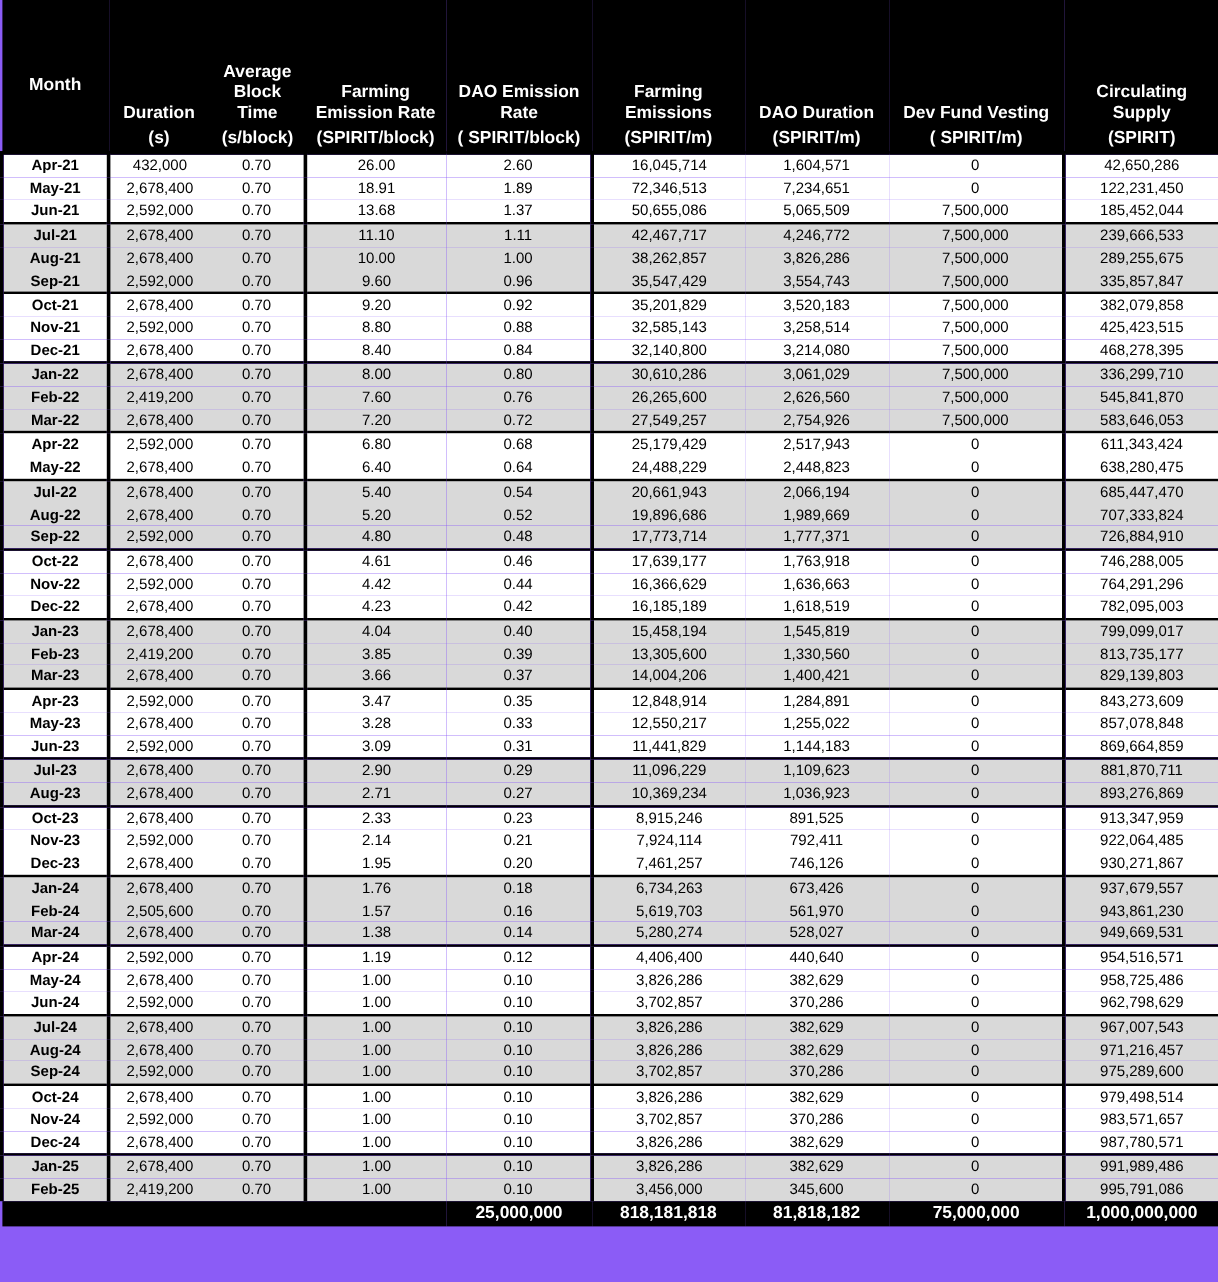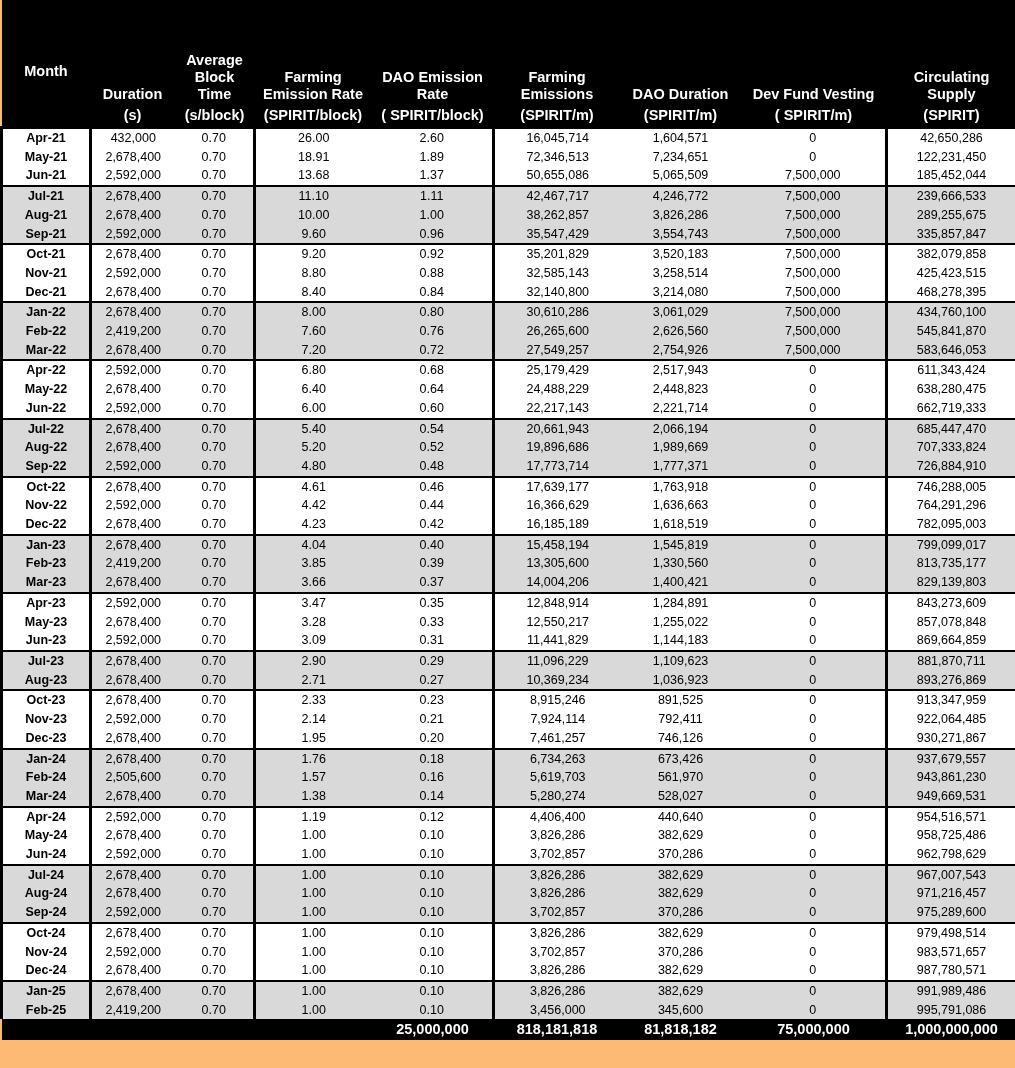--- a/index.html
+++ b/index.html
@@ -17,7 +17,7 @@
     position: relative;
     width: 1015px;
     height: 1068px;
-    background: #fdba74;
+    background: #8b5cf6;
   }
 
   table.grid {

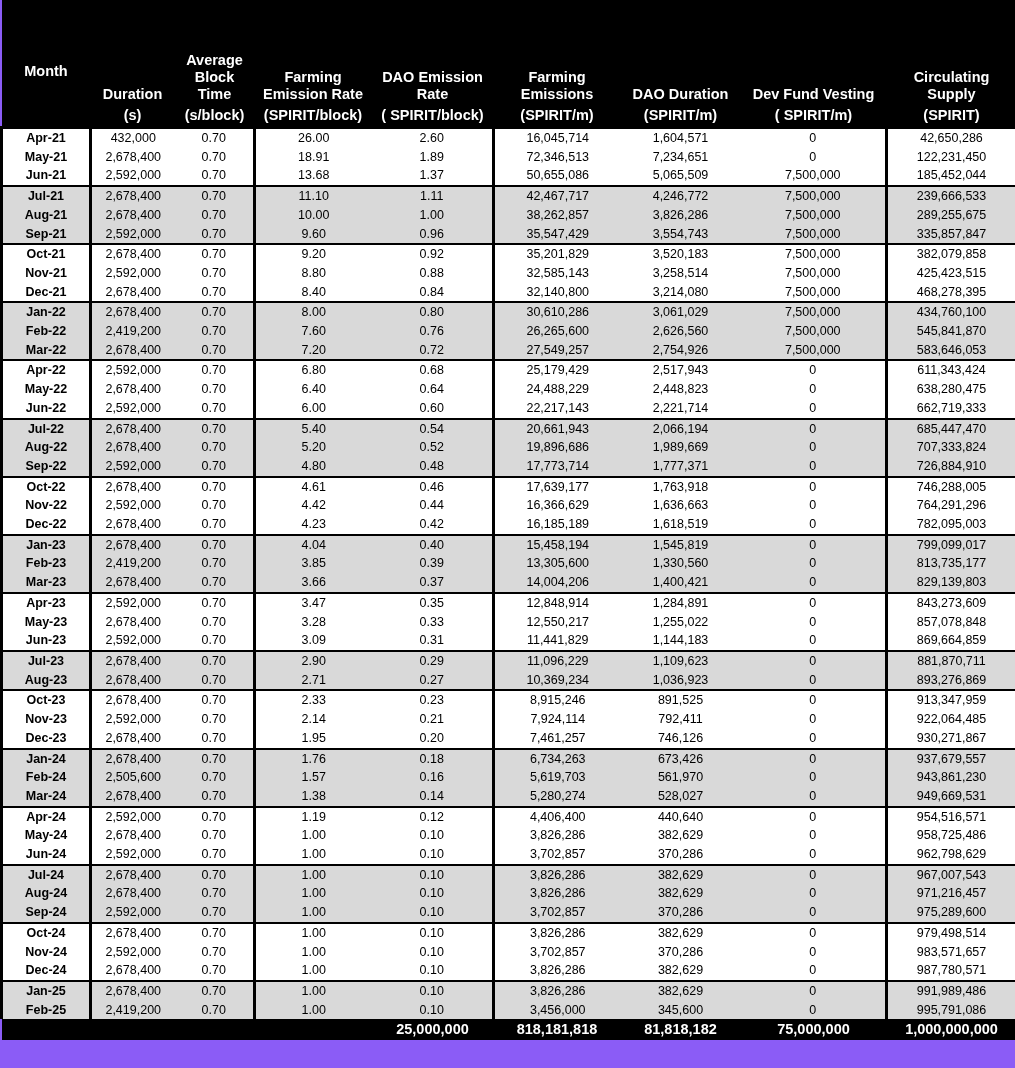--- a/index.html
+++ b/index.html
@@ -247,7 +247,7 @@
           <td>30,610,286</td>
           <td>3,061,029</td>
           <td class="sep-r">7,500,000</td>
-          <td class="edge-r">434,760,100</td>
+          <td class="edge-r">336,299,710</td>
         </tr>
         <tr class="band-dark">
           <td class="edge-l sep-r">Feb-22</td>

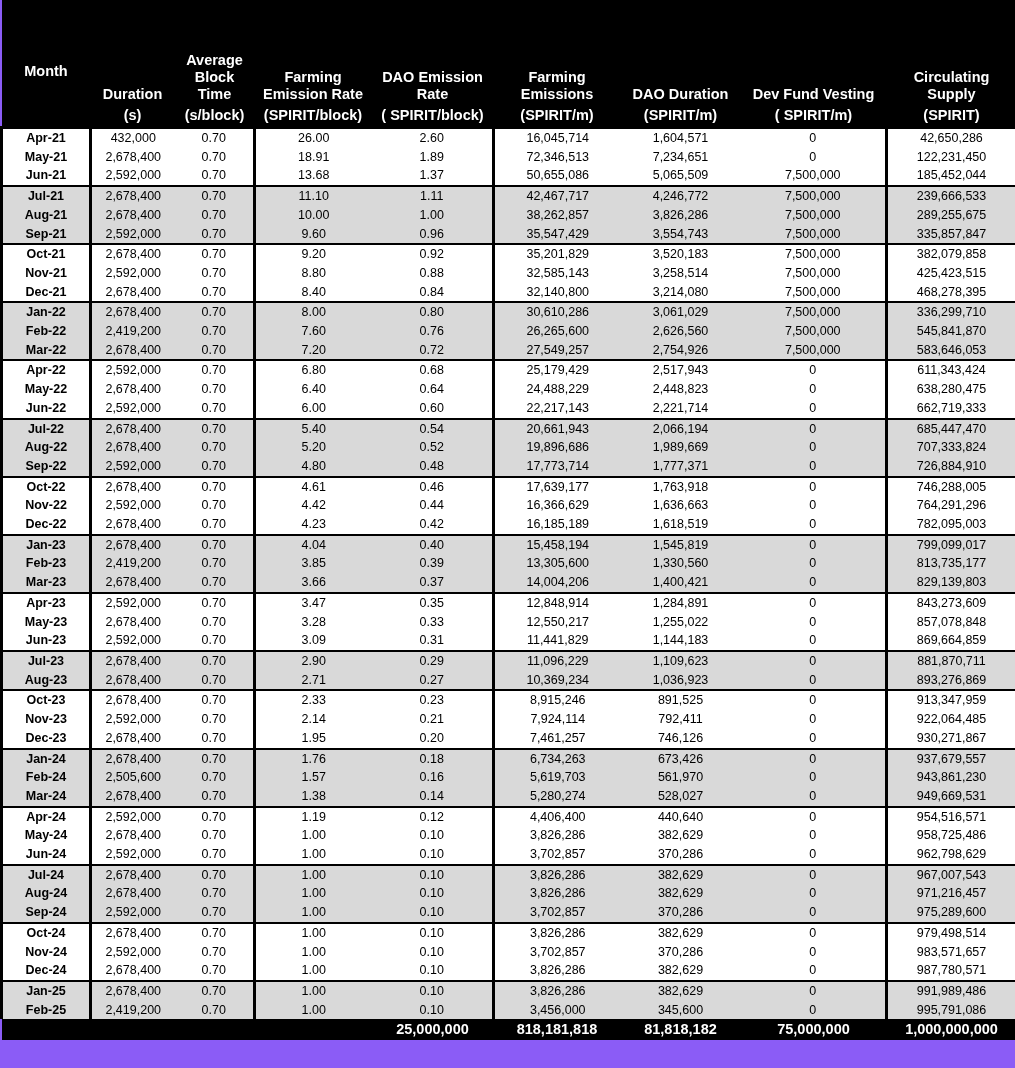--- a/index.html
+++ b/index.html
@@ -293,17 +293,6 @@
           <td class="sep-r">0</td>
           <td class="edge-r">638,280,475</td>
         </tr>
-        <tr class="band-light">
-          <td class="edge-l sep-r">Jun-22</td>
-          <td>2,592,000</td>
-          <td class="sep-r">0.70</td>
-          <td>6.00</td>
-          <td class="sep-r">0.60</td>
-          <td>22,217,143</td>
-          <td>2,221,714</td>
-          <td class="sep-r">0</td>
-          <td class="edge-r">662,719,333</td>
-        </tr>
         <tr class="band-dark band-top">
           <td class="edge-l sep-r">Jul-22</td>
           <td>2,678,400</td>

